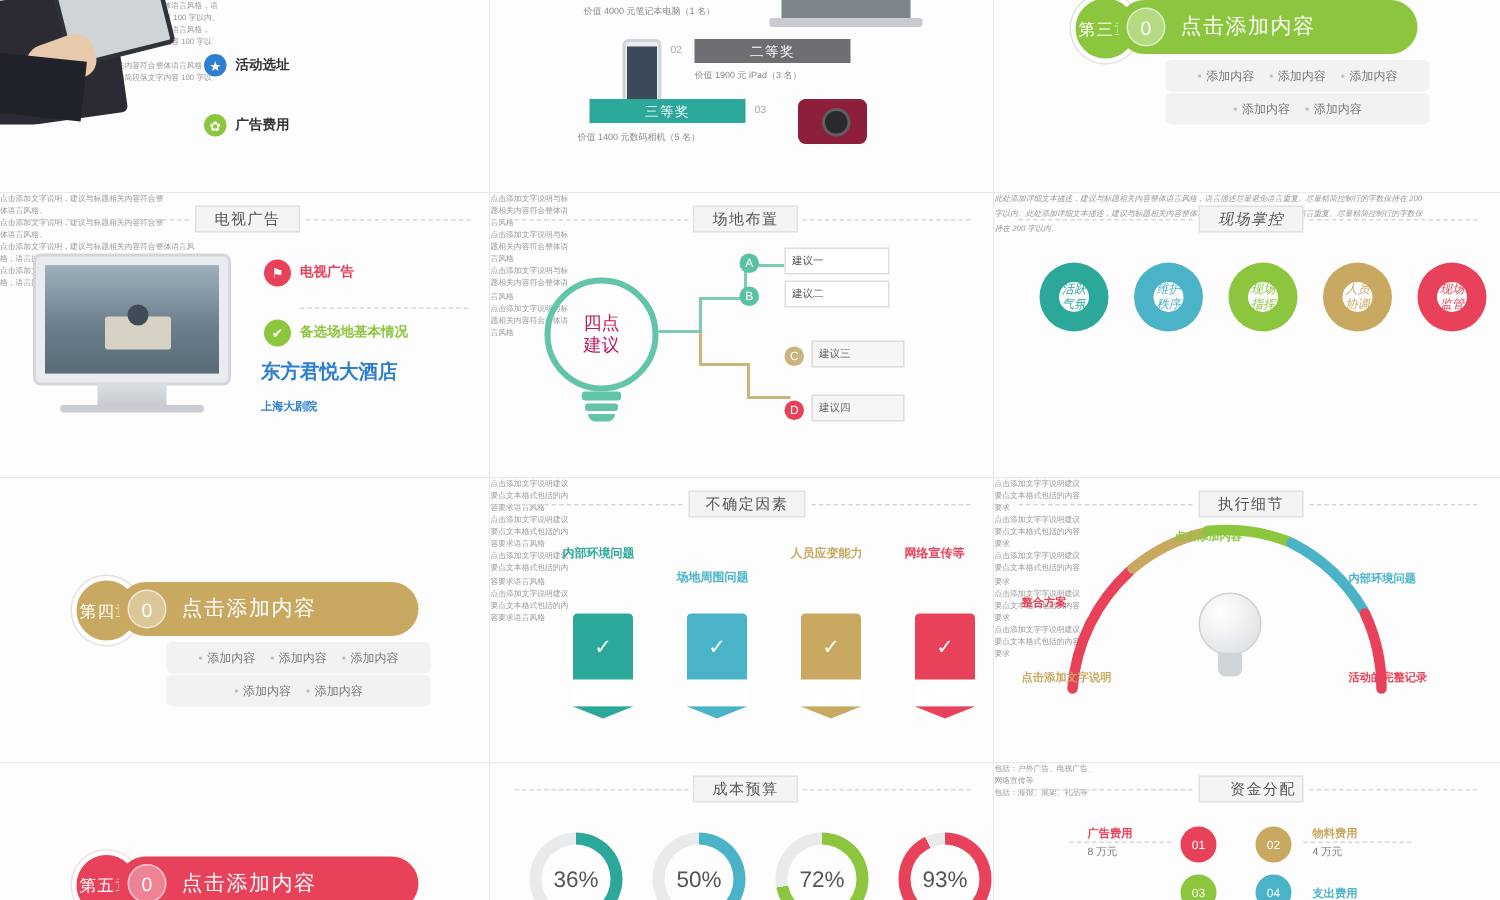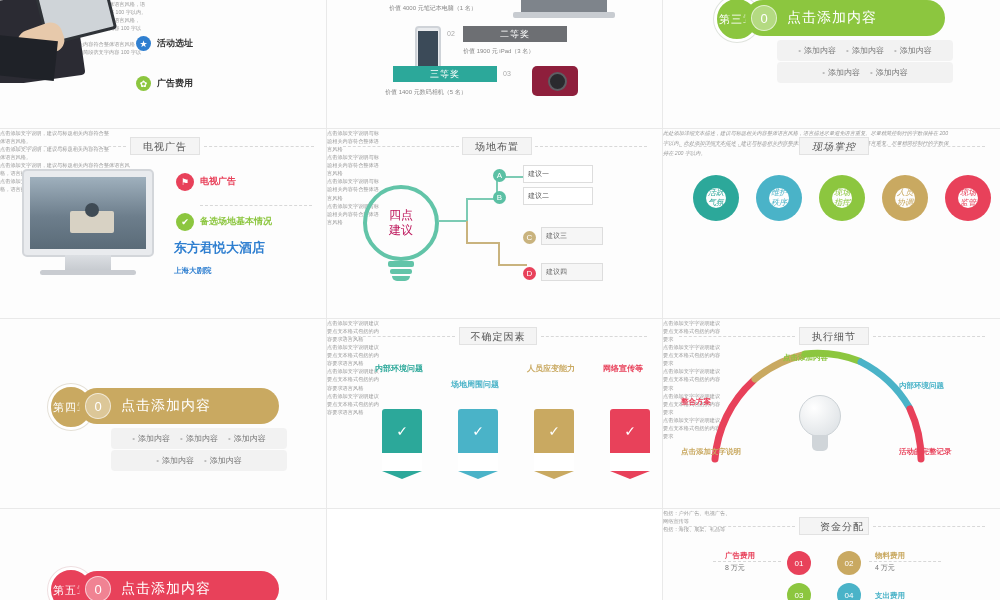--- a/index.html
+++ b/index.html
@@ -423,6 +423,24 @@
     </div>
   </div>
 
+  <div class="slide" style="left:327px;top:509px;width:335px;height:91px;">
+    <div class="title-tab" style="left:135px;top:8px;width:70px;">成本预算</div>
+    <div class="dashline" style="left:16px;top:17px;width:116px;"></div>
+    <div class="dashline" style="left:208px;top:17px;width:112px;"></div>
+
+    <div class="donut" style="left:26px;top:46px;width:62px;height:62px;background:conic-gradient(#2ca89a 0 36%, #e9eaec 36% 100%);">
+      <div class="hole" style="width:46px;height:46px;">36%</div>
+    </div>
+    <div class="donut" style="left:108px;top:46px;width:62px;height:62px;background:conic-gradient(#4ab3c8 0 50%, #e9eaec 50% 100%);">
+      <div class="hole" style="width:46px;height:46px;">50%</div>
+    </div>
+    <div class="donut" style="left:190px;top:46px;width:62px;height:62px;background:conic-gradient(#8cc63f 0 72%, #e9eaec 72% 100%);">
+      <div class="hole" style="width:46px;height:46px;">72%</div>
+    </div>
+    <div class="donut" style="left:272px;top:46px;width:62px;height:62px;background:conic-gradient(#e8415a 0 93%, #e9eaec 93% 100%);">
+      <div class="hole" style="width:46px;height:46px;">93%</div>
+    </div>
+  </div>
 
   <div class="slide" style="left:663px;top:509px;width:337px;height:91px;">
     <div class="title-tab" style="left:136px;top:8px;width:70px;padding-left:16px;">资金分配</div>

